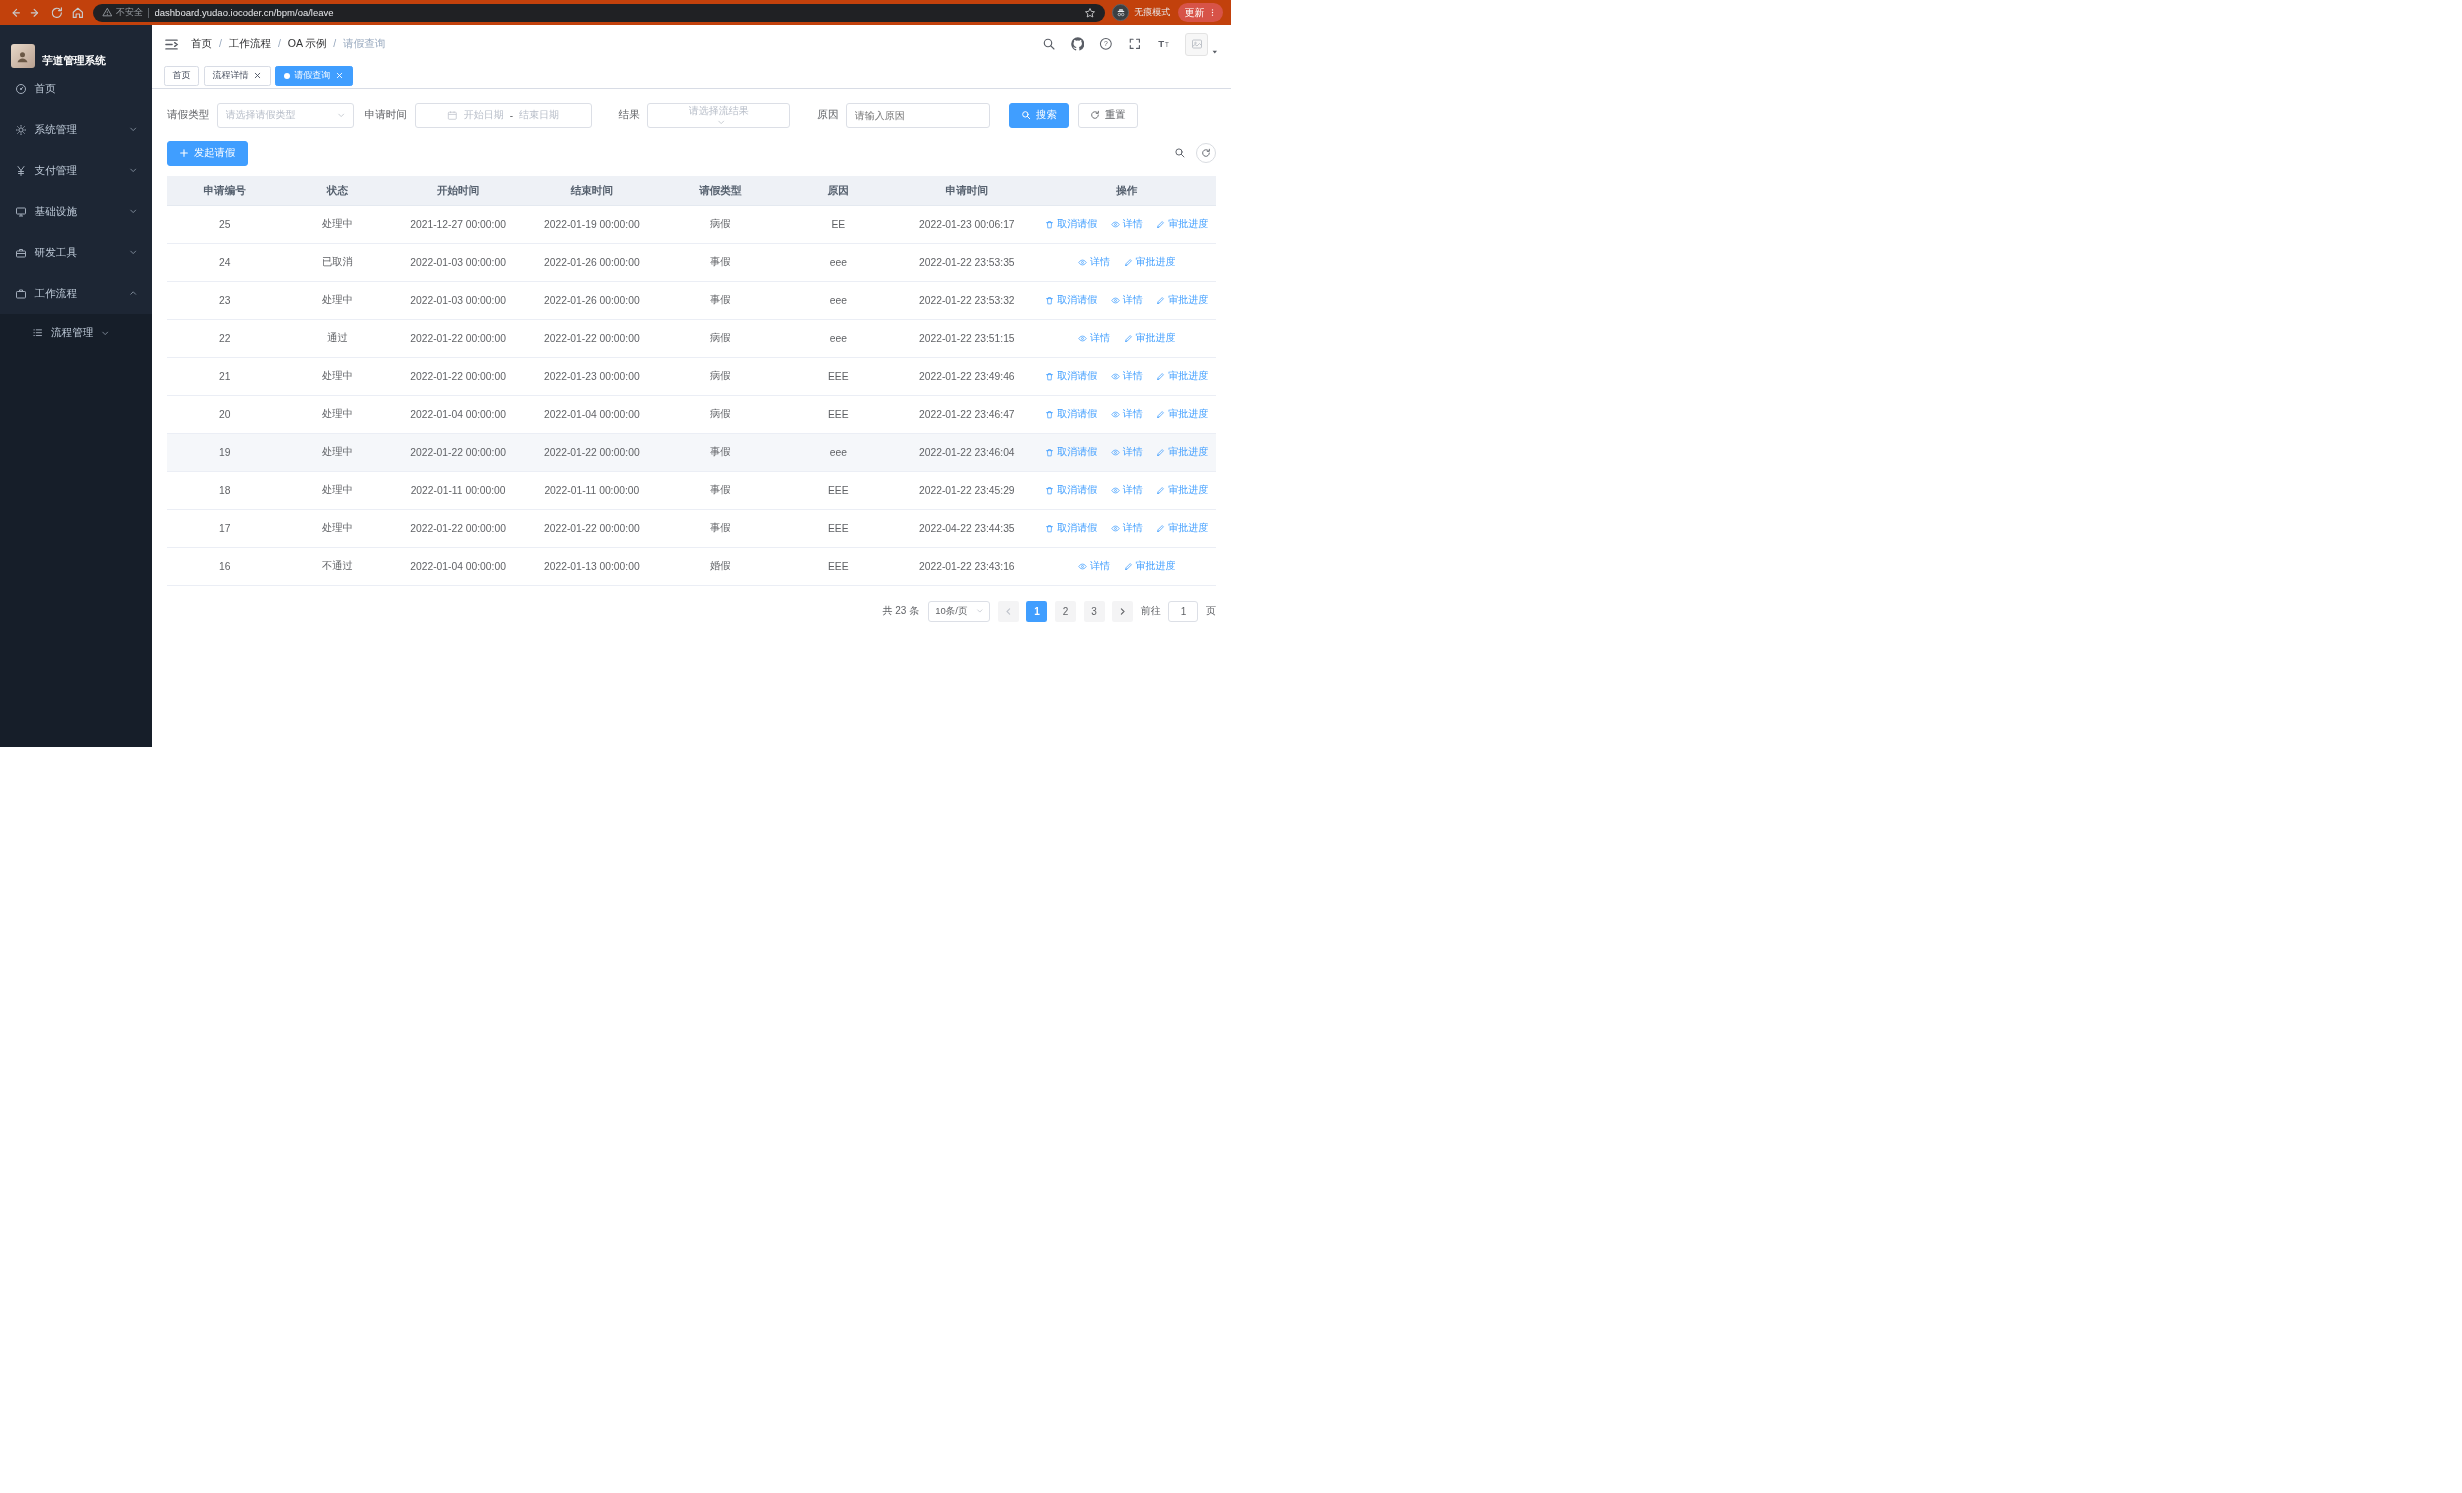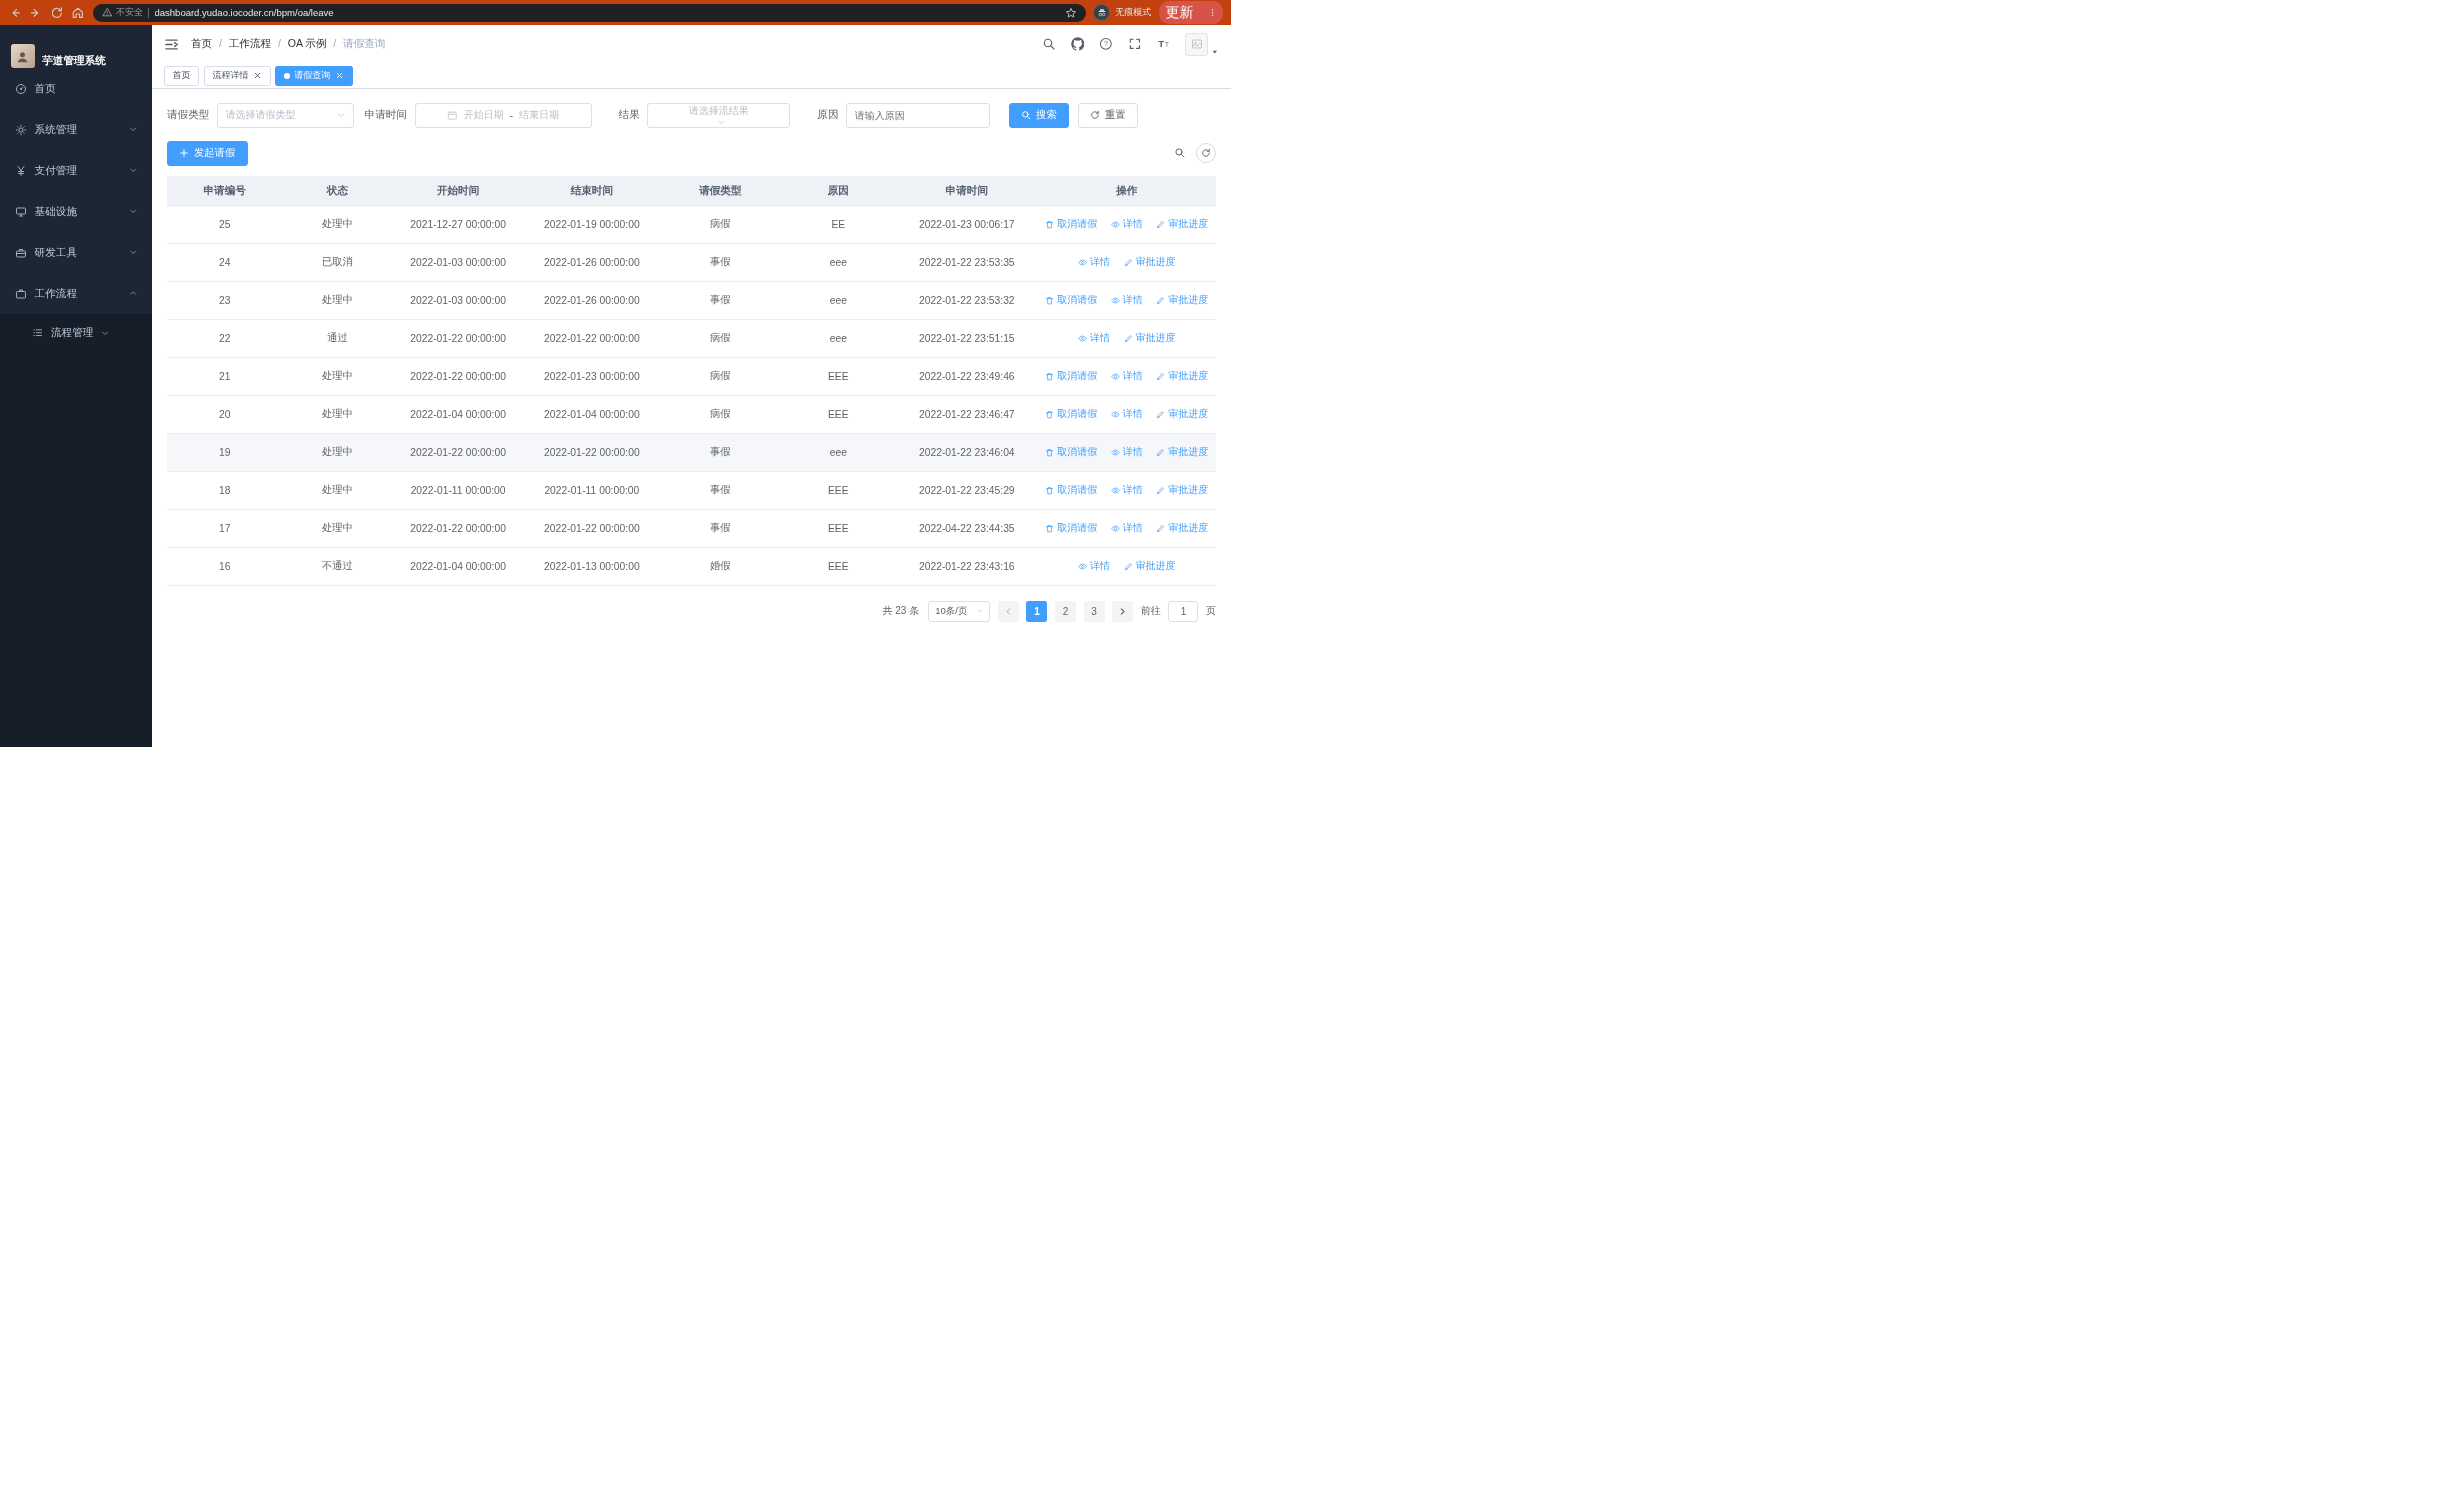--- a/index.html
+++ b/index.html
@@ -17,7 +17,7 @@
   .star { color:#c9cbcd; width:12px; height:12px; flex:0 0 auto; cursor:pointer; }
   .incog { display:flex; align-items:center; gap:5.3px; color:#e8eaed; font-size:9px; flex:0 0 auto; }
   .incog-circle { width:16.7px; height:16.7px; border-radius:50%; background:#3c4043; border:0.8px solid #5f6368; display:flex; align-items:center; justify-content:center; color:#e8eaed; }
-  .update-pill { display:flex; align-items:center; gap:14px; background:#d75348; border-radius:10px; padding:2.3px 6.8px; color:#fff; font-size:14px; cursor:pointer; flex:0 0 auto; }
+  .update-pill { display:flex; align-items:center; gap:3px; background:#d75348; border-radius:10px; padding:2.3px 6.8px; color:#fff; font-size:10px; cursor:pointer; flex:0 0 auto; }
 
   
   .app { display:flex; height:722px; }

